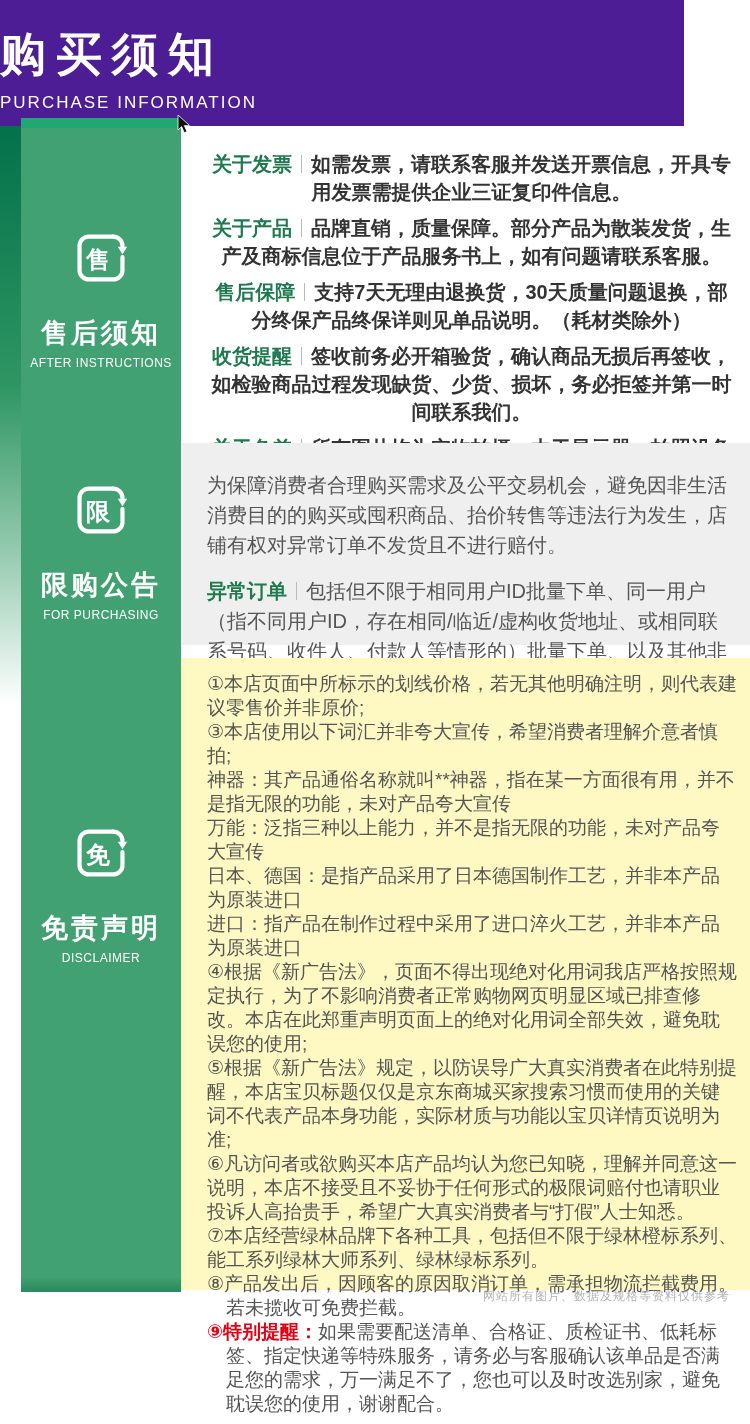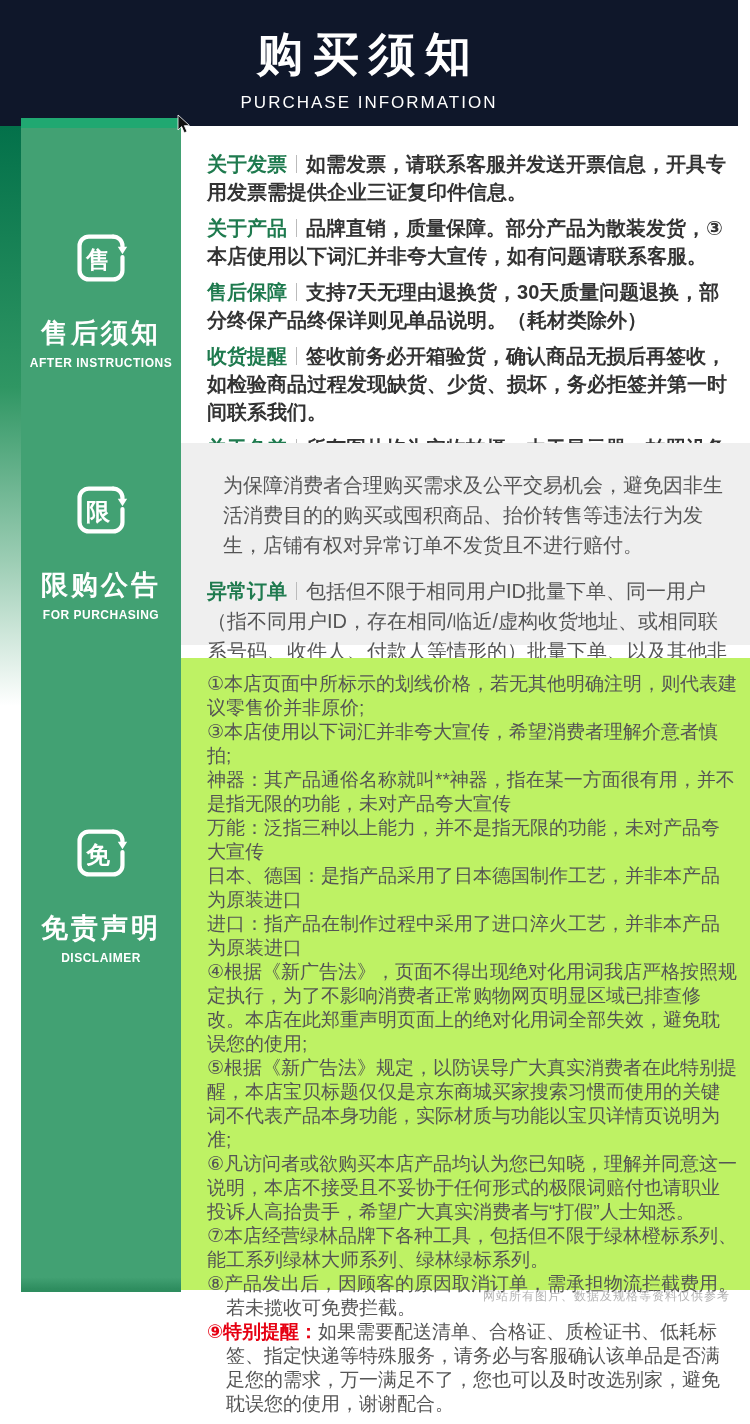--- a/index.html
+++ b/index.html
@@ -8,7 +8,7 @@
   .page { position:relative; width:750px; height:1424px; background:#ffffff; overflow:hidden; }
 
   
-  .header { position:absolute; left:0; top:0; width:738px; height:126px; background:#0f172a; text-align:center; }
+  .header { position:absolute; left:0; top:0; width:684px; height:126px; background:#4c1d95; }
   .title { padding-top:24px; font-size:46px; font-weight:bold; color:#ffffff; letter-spacing:10px; }
   .subtitle { margin-top:7px; font-size:17px; font-weight:normal; color:#ffffff; letter-spacing:2px; }
 

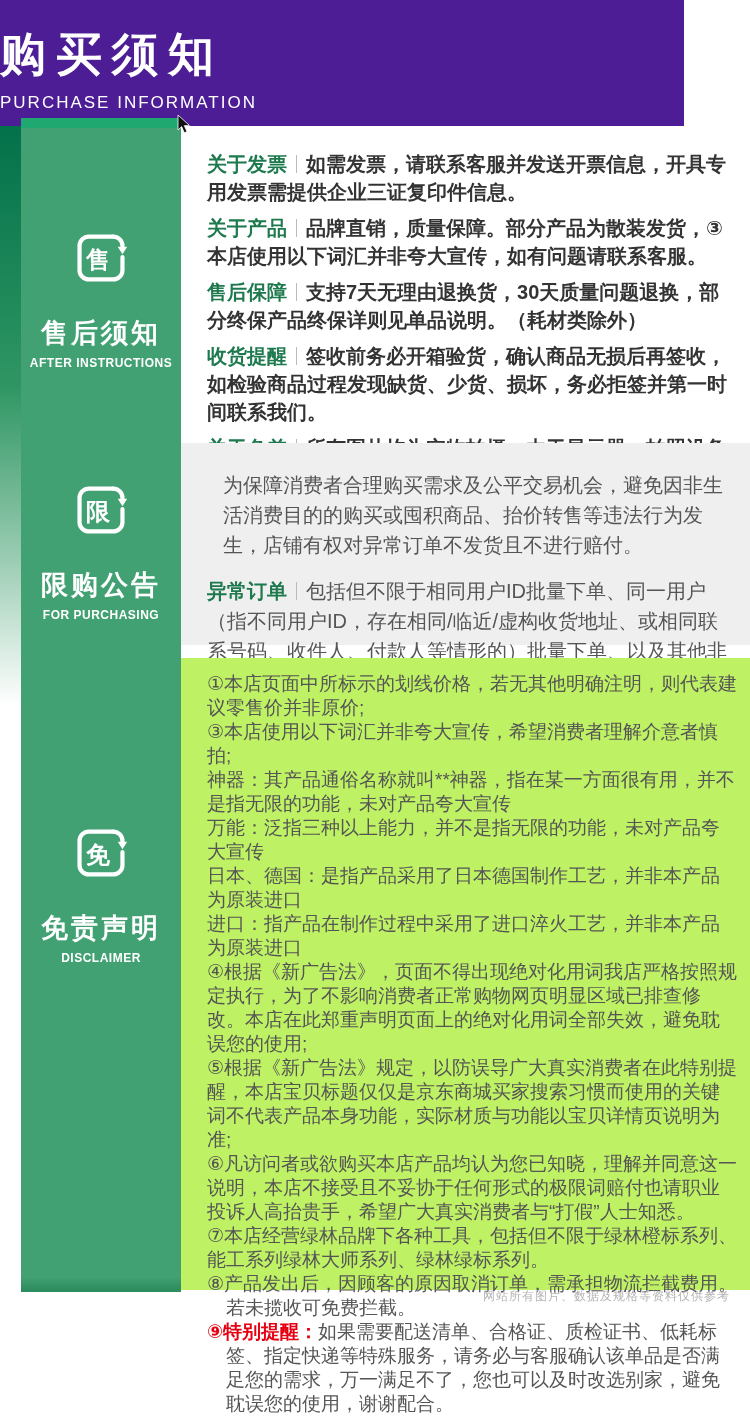--- a/index.html
+++ b/index.html
@@ -35,7 +35,7 @@
   .sec2 { top:443px; height:202px; background:#EFEFEF; padding:27px 14px 0 26px; }
   .sec3 { top:658px; height:632px; background:#bef264; padding:14px 12px 0 26px; }
 
-  .sec1 .item { font-size:20px; line-height:28px; font-weight:bold; color:#333333; margin-bottom:8px; }
+  .sec1 .item { font-size:20px; line-height:28px; font-weight:bold; color:#333333; margin-bottom:8px;text-align:center; }
   .label { color:#1E7A4E; font-weight:bold; }
   .sep { display:inline-block; width:1px; height:18px; background:#BBBBBB; margin:0 9px; vertical-align:-2px; }
 

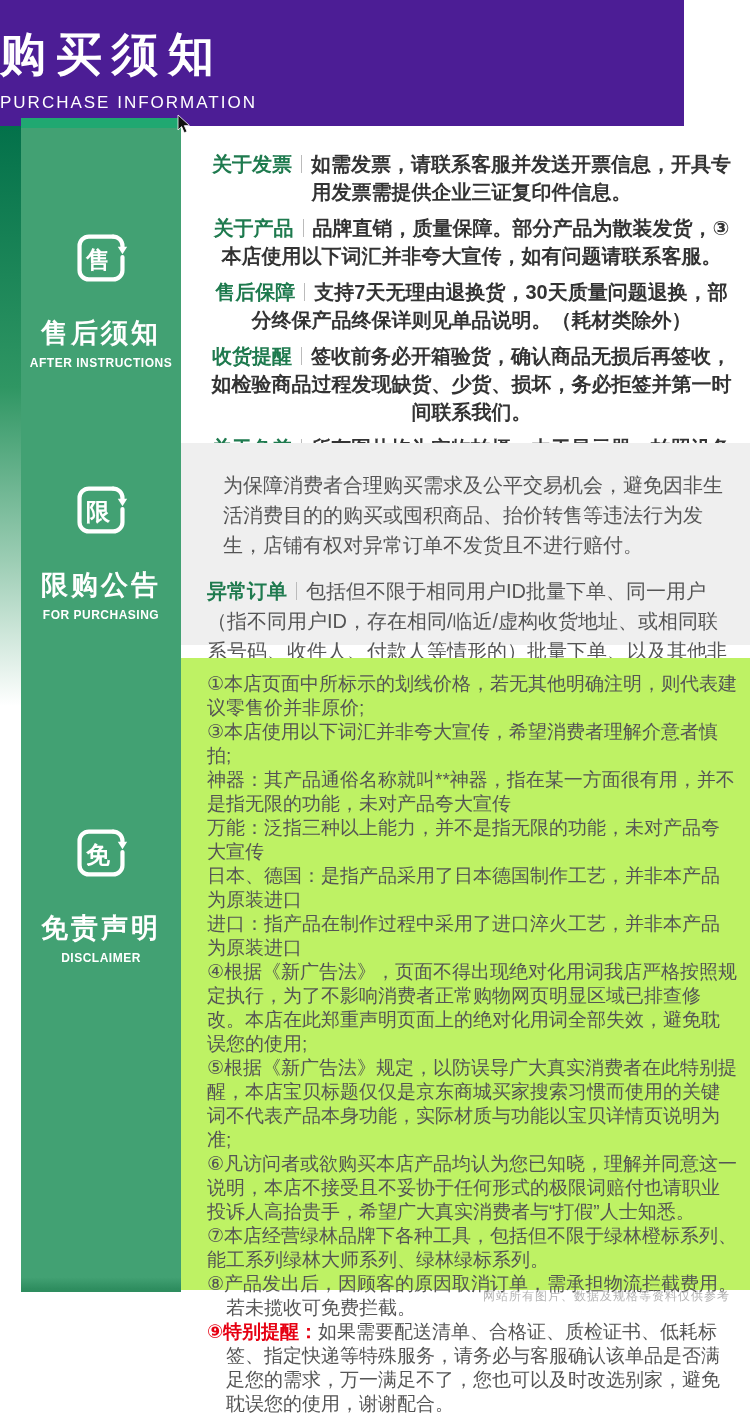--- a/index.html
+++ b/index.html
@@ -109,7 +109,7 @@
 
   <section class="sec sec1">
     <p class="item"><span class="label">关于发票</span><span class="sep"></span><span>如需发票，请联系客服并发送开票信息，开具专用发票需提供企业三证复印件信息。</span></p>
-    <p class="item"><span class="label">关于产品</span><span class="sep"></span><span>品牌直销，质量保障。部分产品为散装发货，③本店使用以下词汇并非夸大宣传，如有问题请联系客服。</span></p>
+    <p class="item"><span class="label">关于产品</span><span class="sep"></span><span>品牌直销，质量保障。部分产品为散装发货，生产及商标信息位于产品服务书上，如有问题请联系客服。</span></p>
     <p class="item"><span class="label">售后保障</span><span class="sep"></span><span>支持7天无理由退换货，30天质量问题退换，部分终保产品终保详则见单品说明。（耗材类除外）</span></p>
     <p class="item"><span class="label">收货提醒</span><span class="sep"></span><span>签收前务必开箱验货，确认商品无损后再签收，如检验商品过程发现缺货、少货、损坏，务必拒签并第一时间联系我们。</span></p>
     <p class="item"><span class="label">关于色差</span><span class="sep"></span><span>所有图片均为实物拍摄，由于显示器、拍照设备的不同，会稍微有色差，请以实物为准。</span></p>

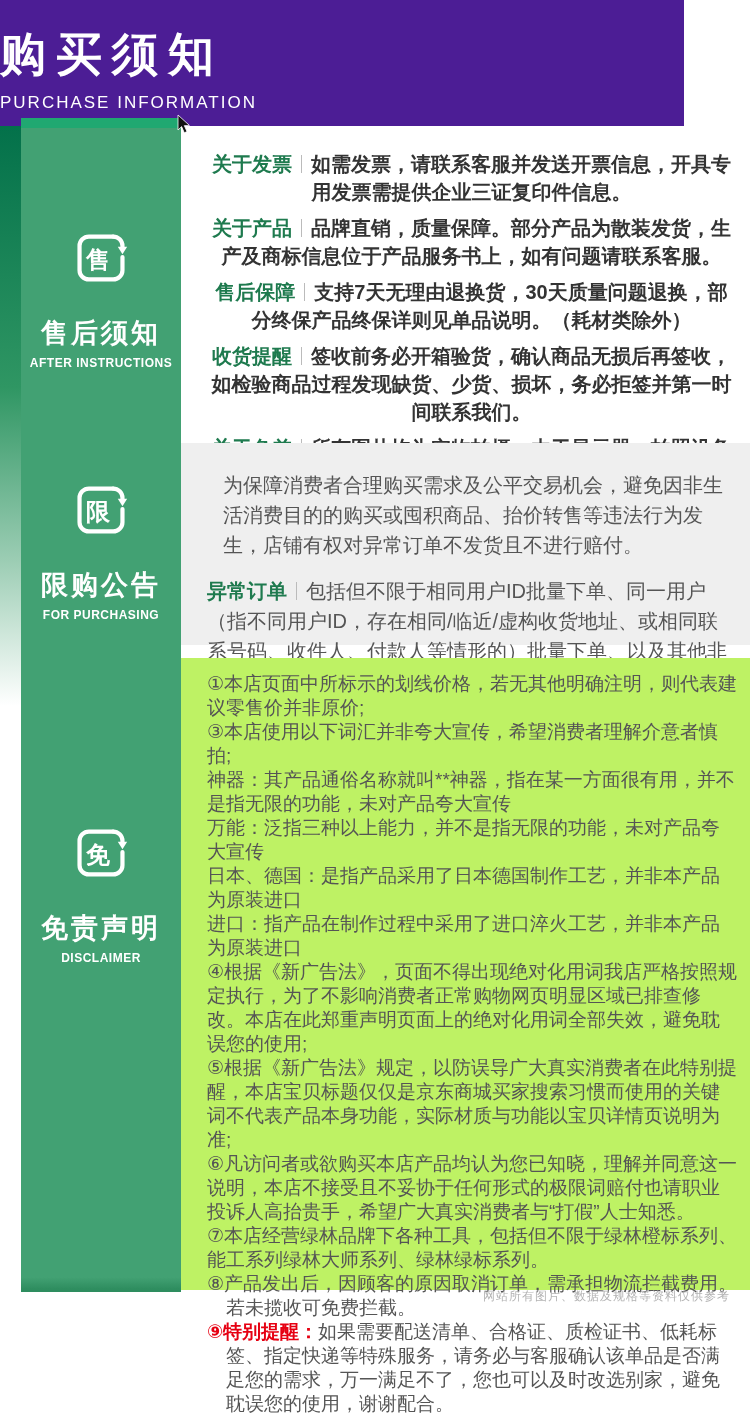--- a/index.html
+++ b/index.html
@@ -27,7 +27,7 @@
   .badge-ic .ch { position:absolute; left:0; top:3px; width:50px; text-align:center; line-height:53px;
     font-size:24px; font-weight:bold; color:#ffffff; }
   .badge-title { margin-top:25px; font-size:27px; font-weight:bold; letter-spacing:3px; }
-  .badge-en { margin-top:5px; font-size:12px; font-weight:bold; letter-spacing:0.5px; }
+  .badge-en { margin-top:5px; font-size:12px; font-weight:normal; letter-spacing:0.5px; }
 
   
   .sec { position:absolute; left:181px; width:569px; }

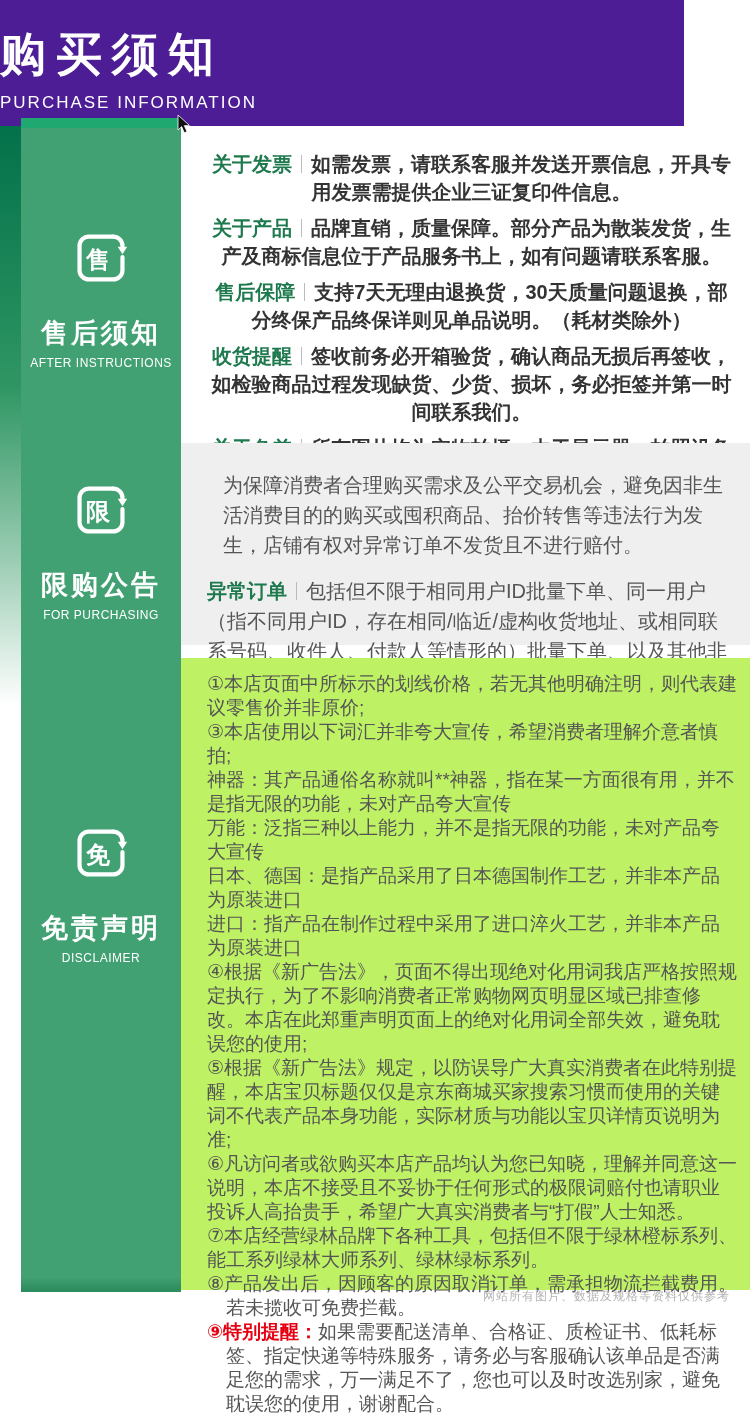--- a/index.html
+++ b/index.html
@@ -40,7 +40,7 @@
   .sep { display:inline-block; width:1px; height:18px; background:#BBBBBB; margin:0 9px; vertical-align:-2px; }
 
   .sec2 { font-size:20px; color:#555555; }
-  .sec2 .intro { line-height:30px; margin-bottom:16px;margin-left:16px; }
+  .sec2 .intro { line-height:30px; margin-bottom:16px; }
   .sec2 .item { line-height:30px; }
 
   .sec3 { font-size:19px; color:#555555; }

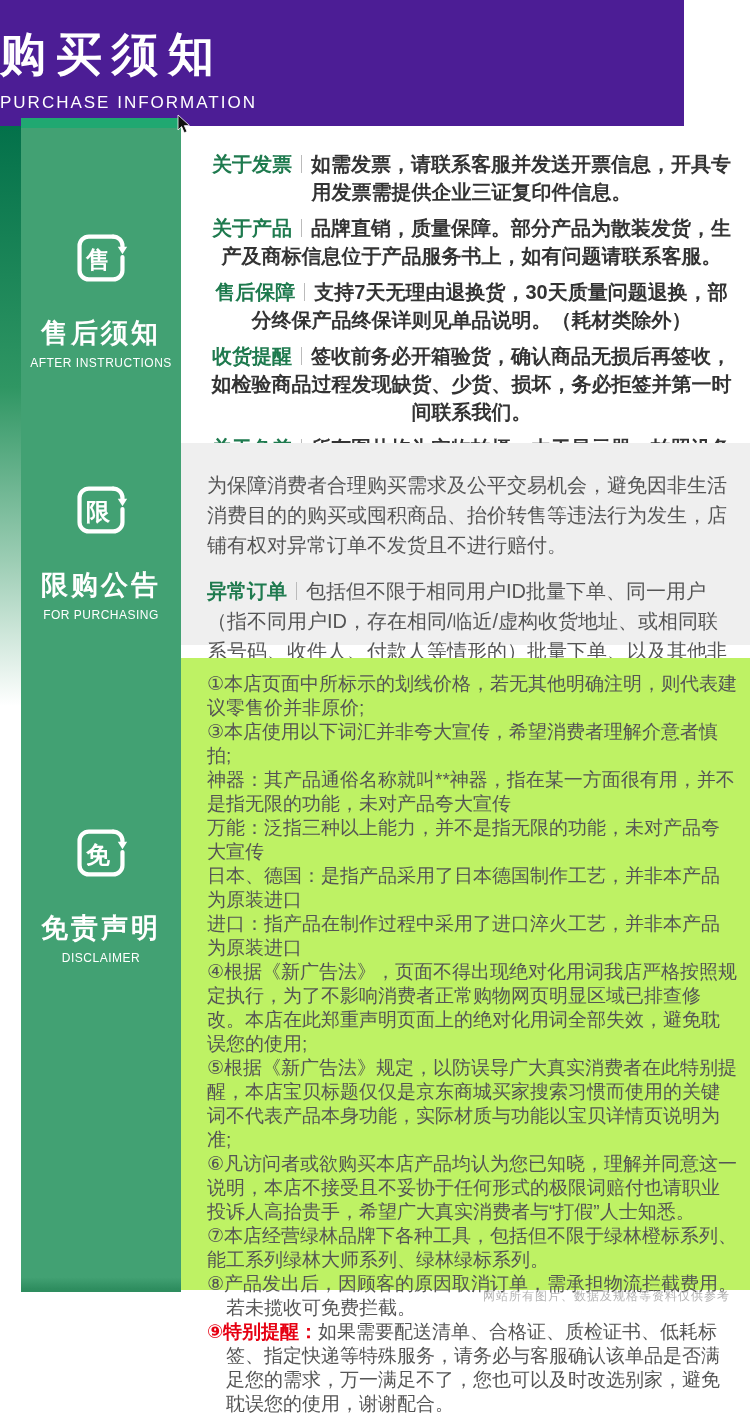--- a/index.html
+++ b/index.html
@@ -33,7 +33,7 @@
   .sec { position:absolute; left:181px; width:569px; }
   .sec1 { top:126px; height:317px; background:#ffffff; padding:24px 14px 0 26px; }
   .sec2 { top:443px; height:202px; background:#EFEFEF; padding:27px 14px 0 26px; }
-  .sec3 { top:658px; height:632px; background:#bef264; padding:14px 12px 0 26px; }
+  .sec3 { top:658px; height:632px; background:#fef9c3; padding:14px 12px 0 26px; }
 
   .sec1 .item { font-size:20px; line-height:28px; font-weight:bold; color:#333333; margin-bottom:8px;text-align:center; }
   .label { color:#1E7A4E; font-weight:bold; }

